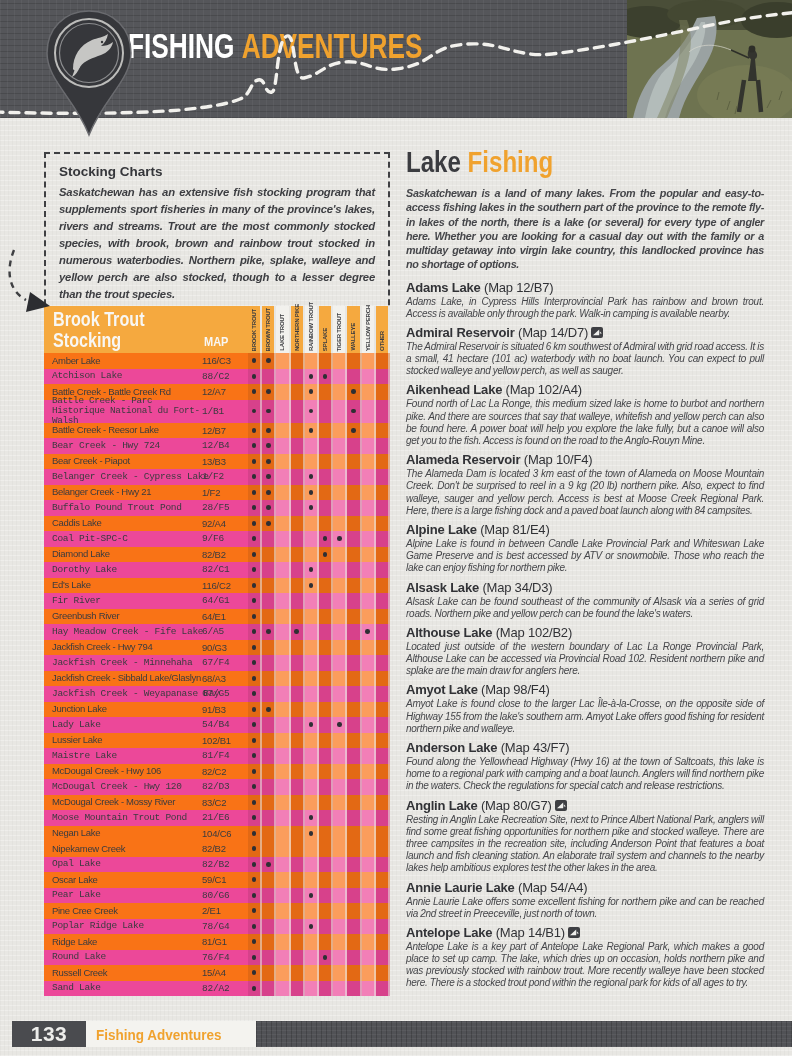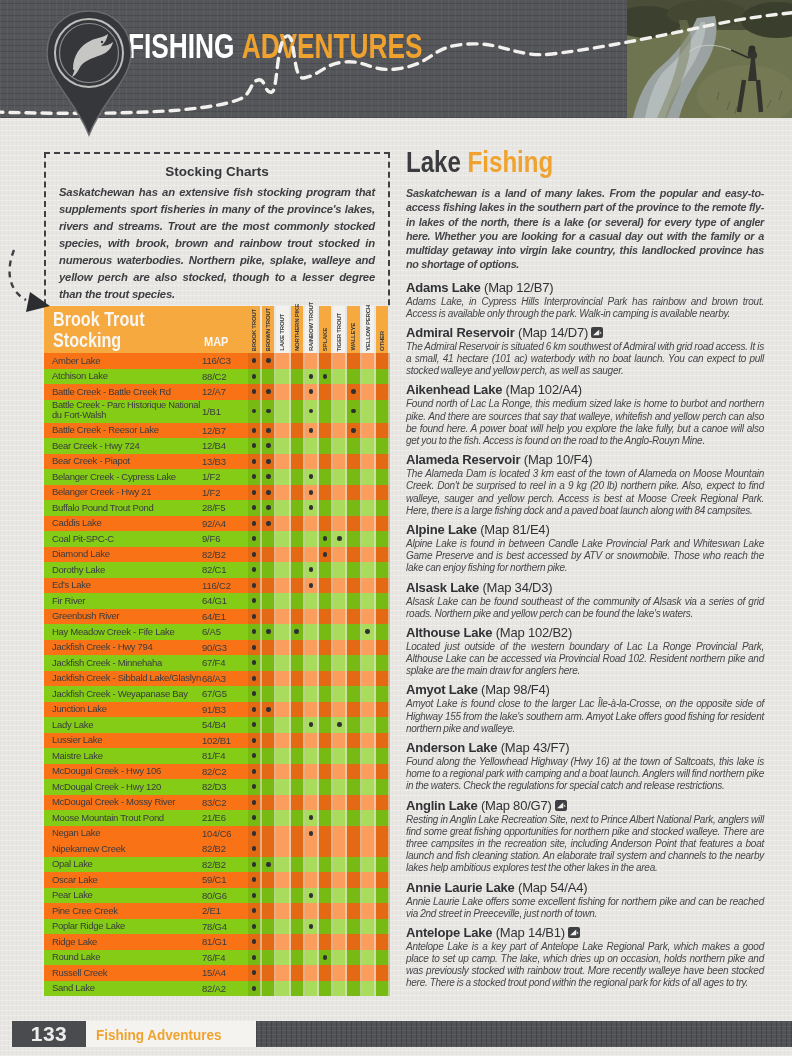--- a/index.html
+++ b/index.html
@@ -39,7 +39,7 @@
     position:absolute;left:44px;top:152px;width:346px;min-height:138px;
     border:2px dashed #3F4043;box-sizing:border-box;padding:10px 13px;
   }
-  .stock-box h3{font-size:13.5px;margin:0 0 5px;color:#35363A;text-align:center;}
+  .stock-box h3{font-size:13.5px;margin:0 0 5px;color:#35363A;}
   .stock-box p{
     font-size:11.3px;font-style:italic;font-weight:bold;margin:0;
     text-align:justify;line-height:1.5;color:#3D3E42;letter-spacing:-0.2px;

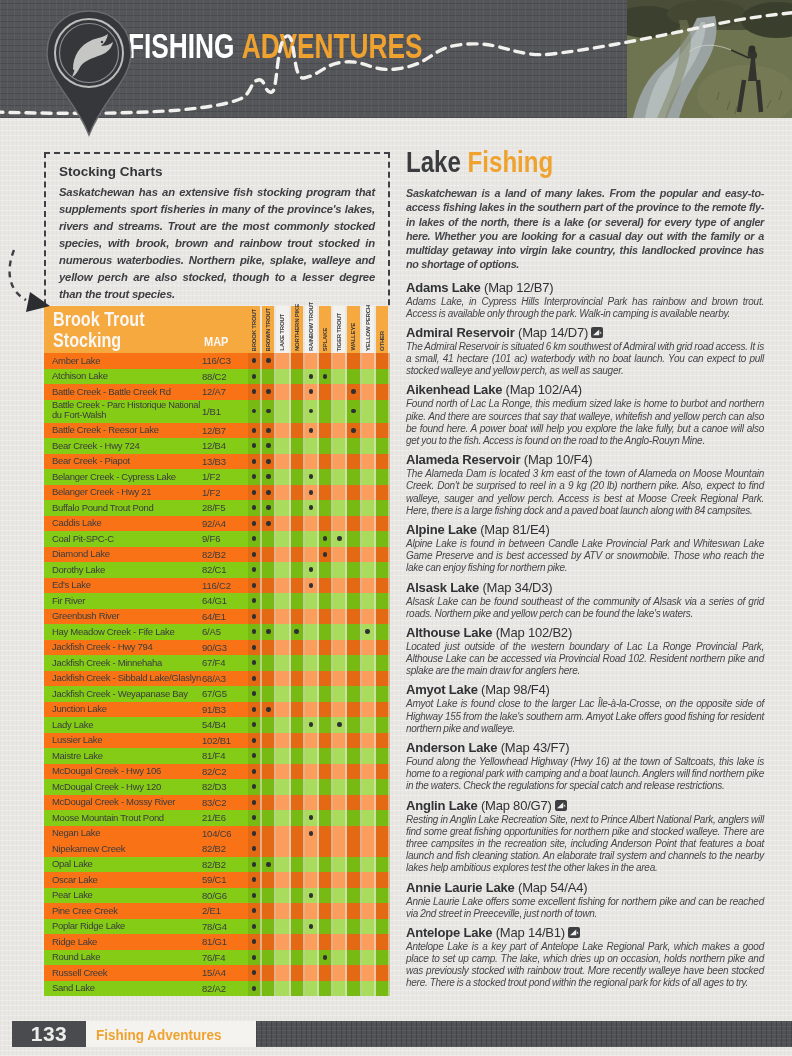--- a/index.html
+++ b/index.html
@@ -71,7 +71,7 @@
   }
   .t-body .trow{display:flex;align-items:center;height:15.5px;}
   .t-body .trow.odd{background:#f97316;}
-  .t-body .trow.even{background:#84cc16;}
+  .t-body .trow.even{background:#ec4899;font-family:Liberation Mono, monospace;}
   .t-body .trow.tall{height:23px;}
   .trow .name{
     width:158px;flex:none;box-sizing:border-box;padding-left:8px;

